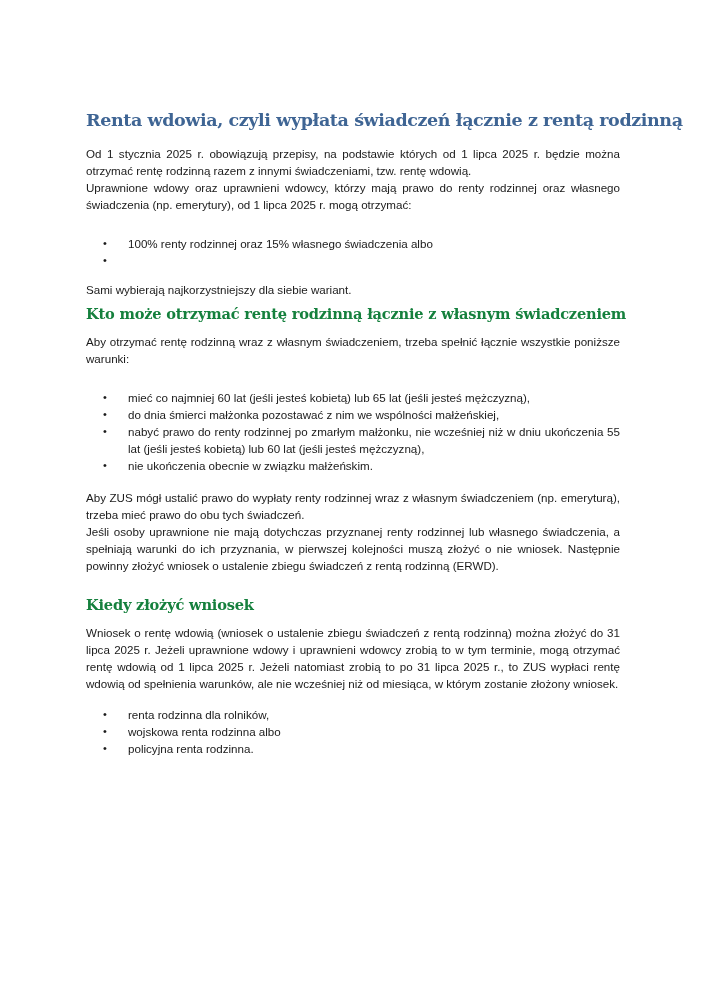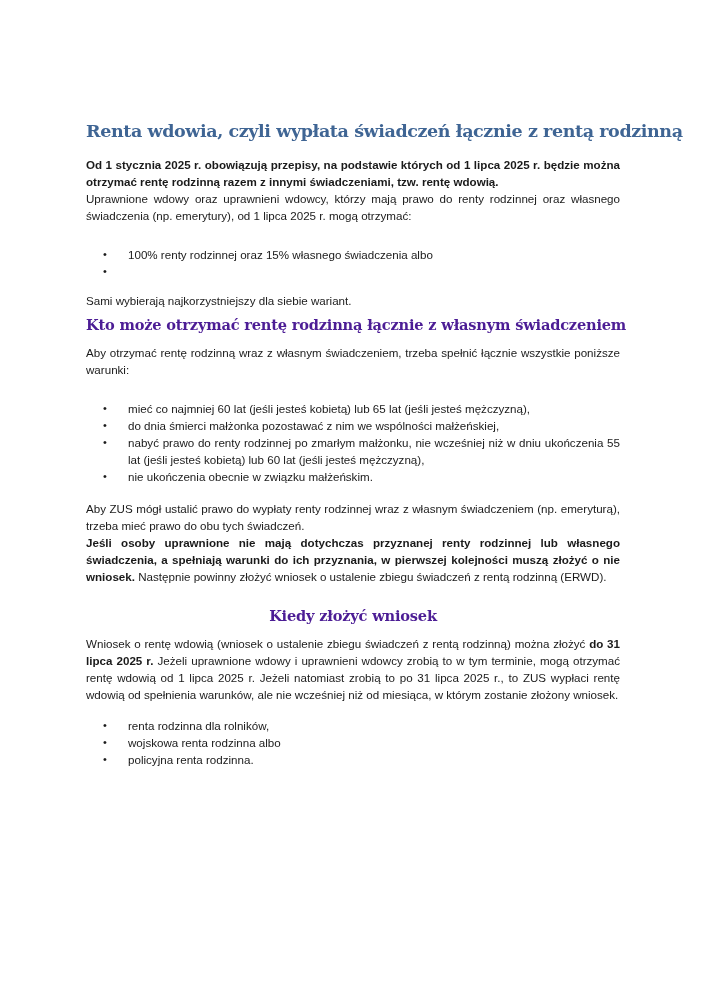--- a/index.html
+++ b/index.html
@@ -20,7 +20,6 @@
       left: 86px;
       top: 110px;
       width: 534px;
-      margin-top: 11px;
     }
     h1.title {
       font-family: "DejaVu Serif", "Liberation Serif", serif;

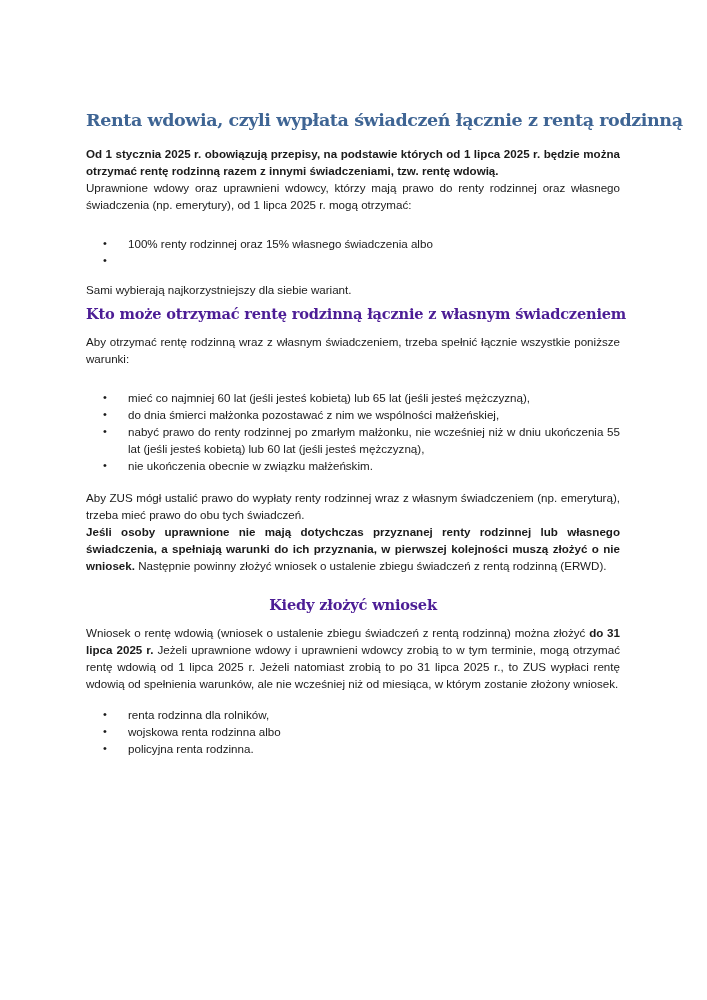--- a/index.html
+++ b/index.html
@@ -46,7 +46,7 @@
       margin: 0;
       text-align: justify;
     }
-    .bold { font-weight: bold; }
+    .bold { font-weight: normal; }
     ul {
       list-style: none;
       margin: 0;

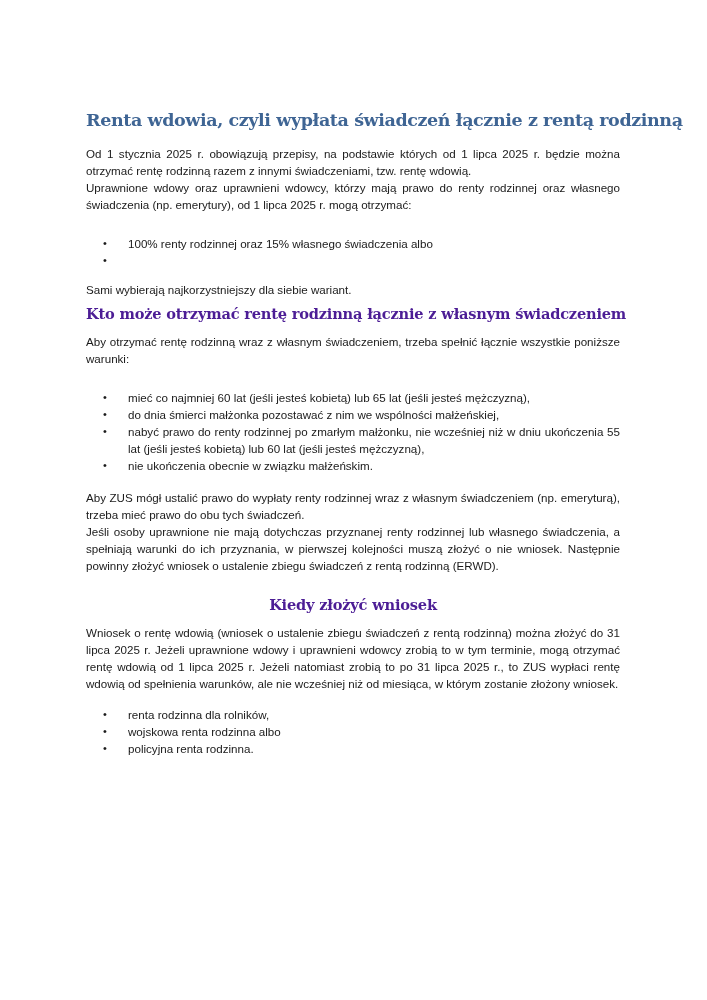--- a/index.html
+++ b/index.html
@@ -34,11 +34,10 @@
       font-family: "DejaVu Serif", "Liberation Serif", serif;
       font-size: 14.6px;
       font-weight: bold;
-      color: #4c1d95;
+      color: #15803d;
       margin: 0 0 11px 0;
       letter-spacing: -0.2px;
       white-space: nowrap;
-      text-align: center;
     }
     p {
       font-size: 11.6px;

